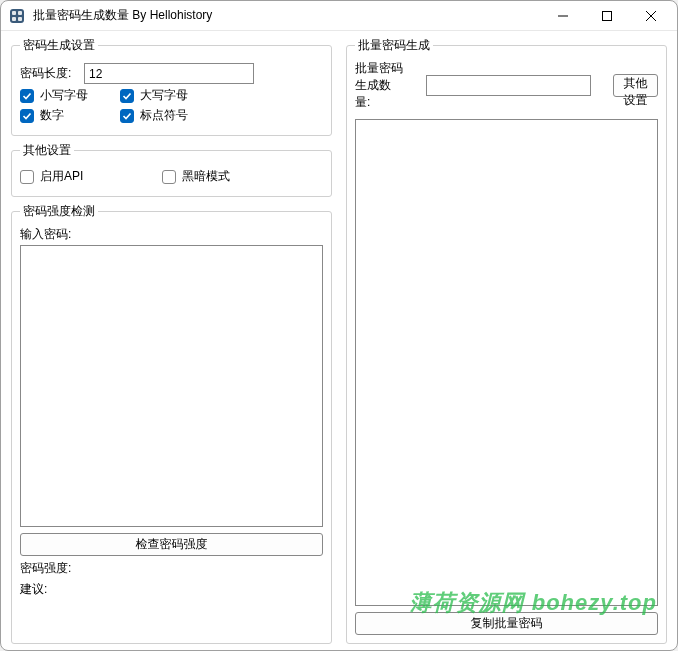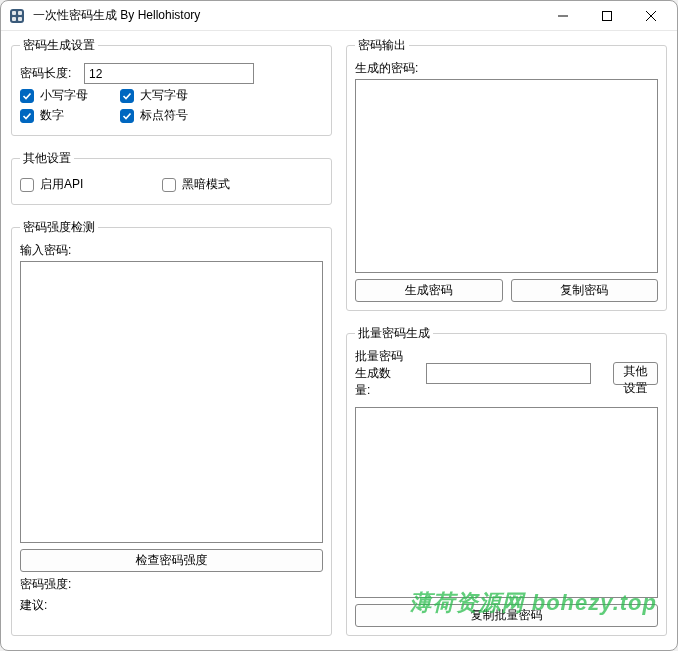--- a/index.html
+++ b/index.html
@@ -117,7 +117,7 @@
           <rect x="9" y="9" width="4" height="4" rx="1" fill="#fff" opacity="0.85"></rect>
         </svg>
     </span>
-    <span class="title-text">一次性密码生成    By Hellohistory</span>
+    <span class="title-text">批量密码生成数量    By Hellohistory</span>
     <span class="title-spacer"></span>
     <div class="win-btn">
       <svg width="10" height="10">

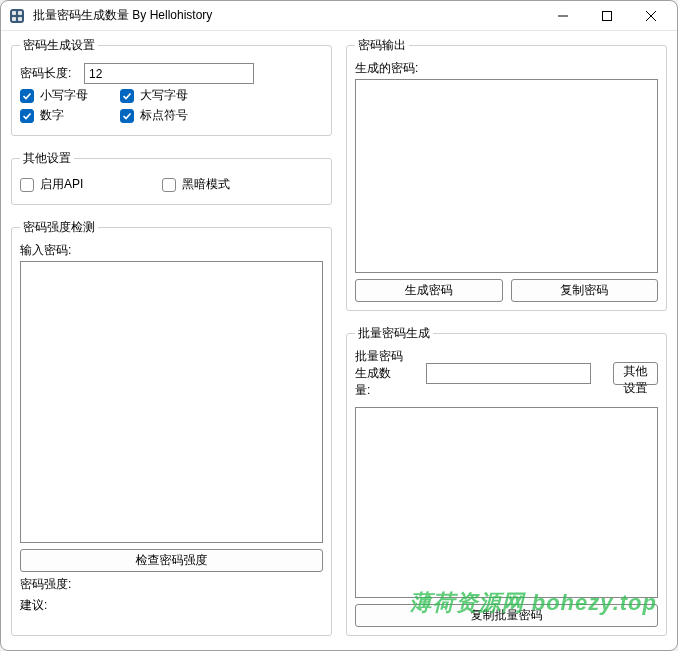--- a/index.html
+++ b/index.html
@@ -43,7 +43,7 @@
 fieldset {
   border: 1px solid #d0d0d0;
   border-radius: 3px;
-  margin-bottom: 14px;
+  margin-bottom: 6px;
   padding: 6px 8px 8px 8px;
   position: relative;
 }

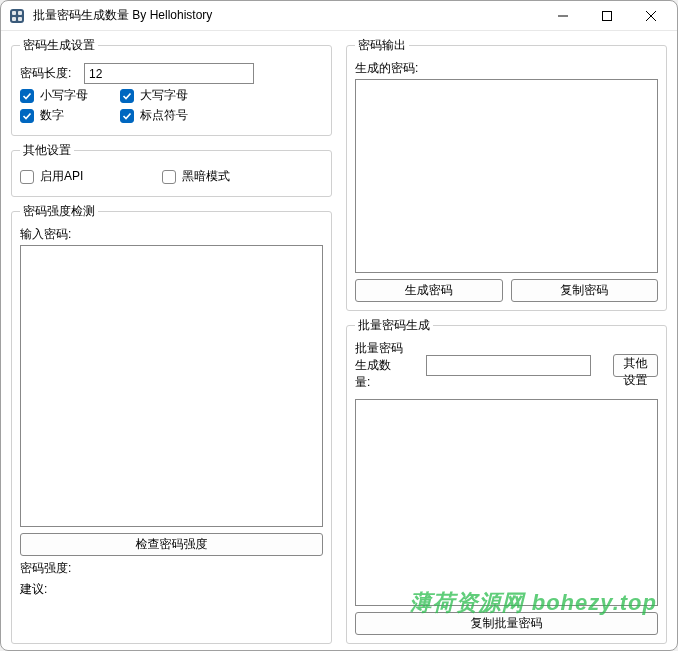--- a/index.html
+++ b/index.html
@@ -212,15 +212,6 @@
 
     <div class="col">
 
-      <fieldset>
-        <legend>密码输出</legend>
-        <div class="lbl">生成的密码:</div>
-        <textarea class="ta-output" style=""></textarea>
-        <div class="btn-row">
-          <button class="btn">生成密码</button>
-          <button class="btn">复制密码</button>
-        </div>
-      </fieldset>
 
       <fieldset style="flex:1; display:flex; flex-direction:column">
         <legend>批量密码生成</legend>

